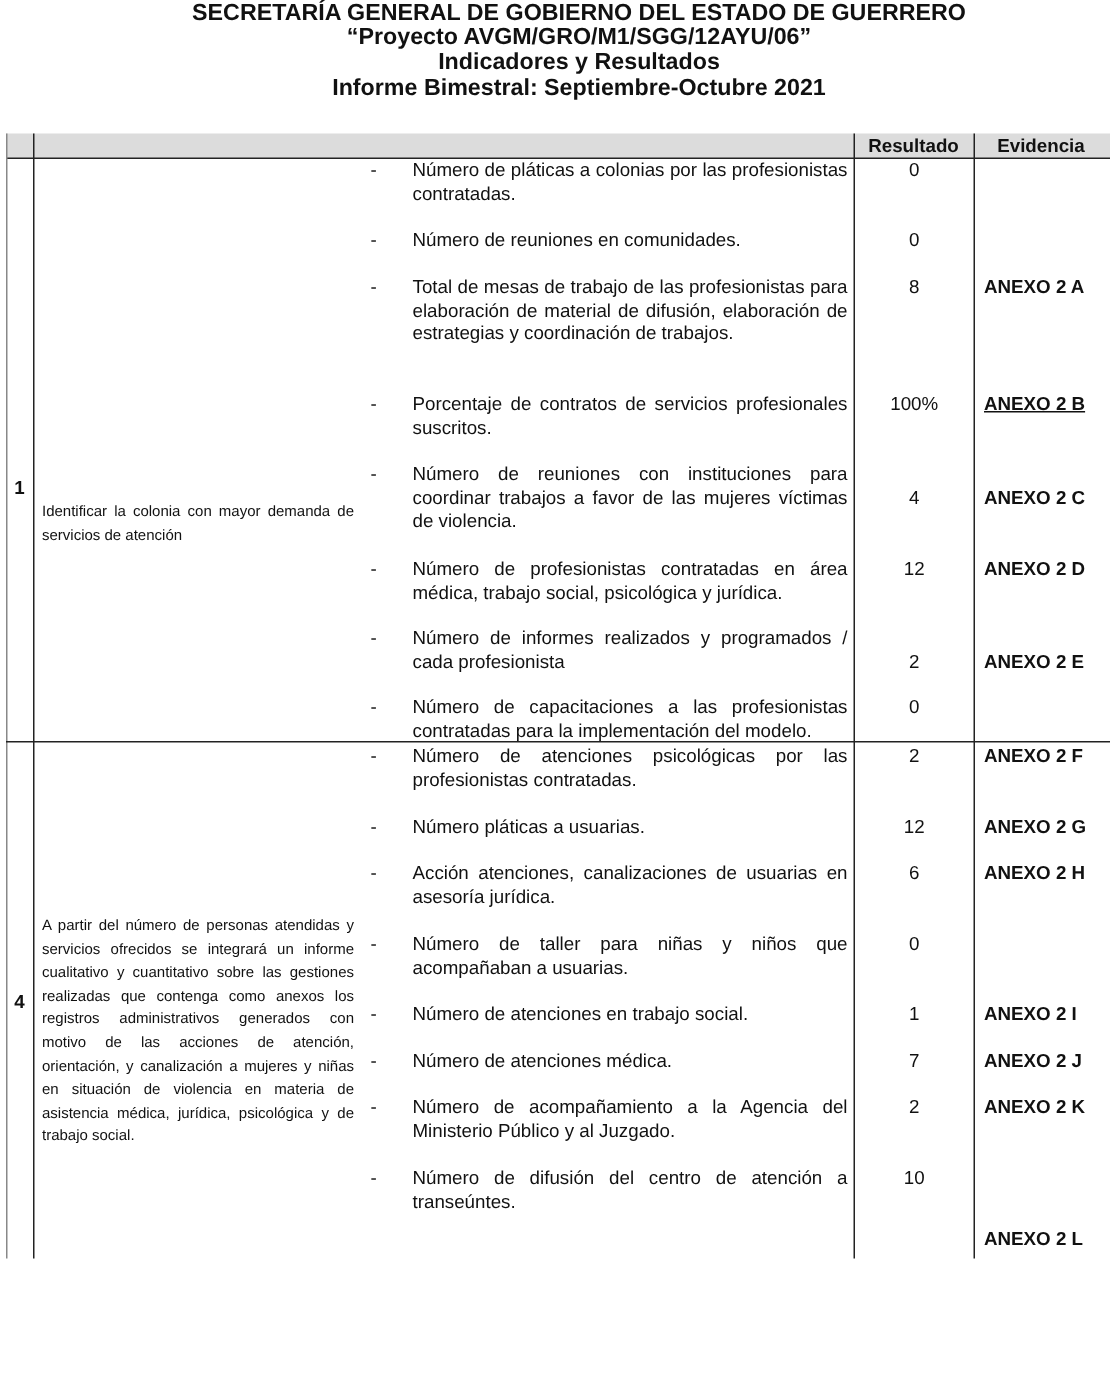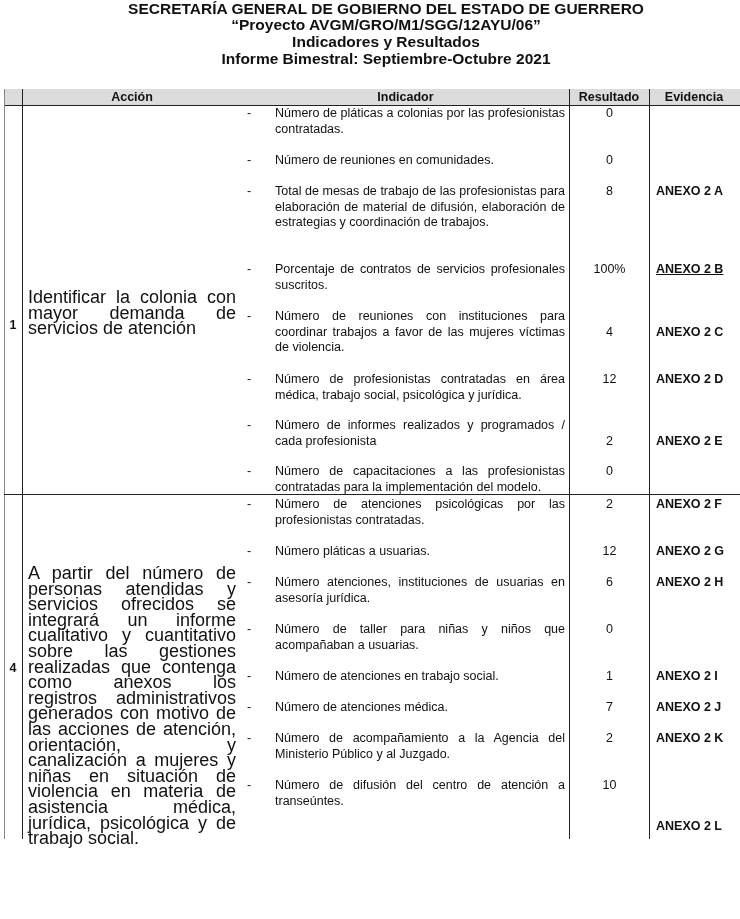--- a/index.html
+++ b/index.html
@@ -39,7 +39,6 @@
 
 <div class="hdr">
   <span style="left:18px;width:0;"></span>
-  <span style="left:18px;width:220px;">Acción</span>
   <span style="left:238px;width:327px;">Indicador</span>
   <span style="left:565px;width:80px;">Resultado</span>
   <span style="left:645px;width:90px;">Evidencia</span>

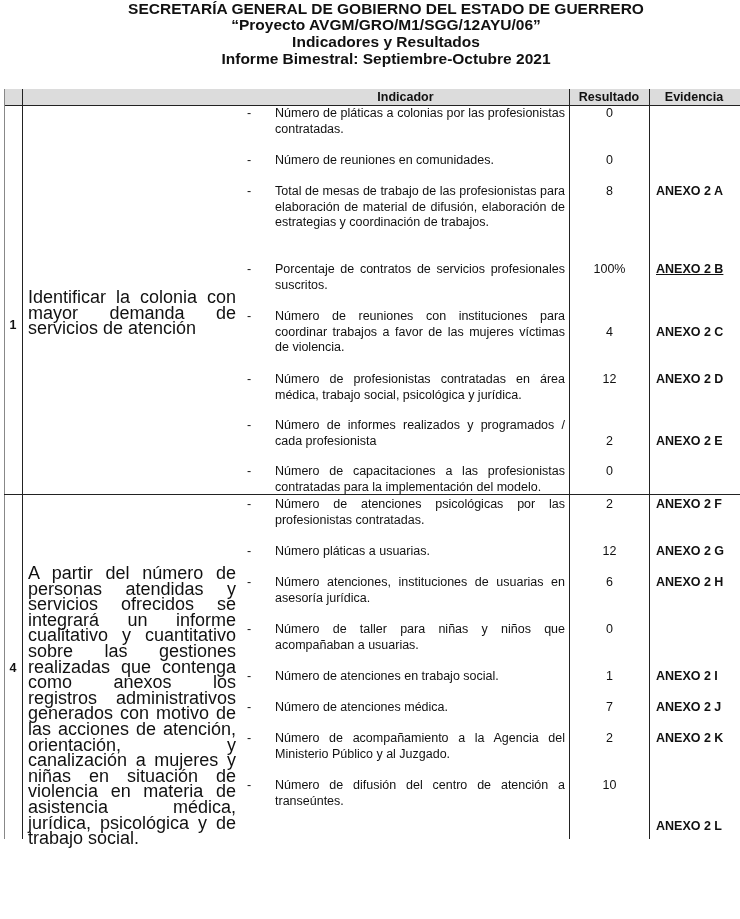--- a/index.html
+++ b/index.html
@@ -39,7 +39,6 @@
 
 <div class="hdr">
   <span style="left:18px;width:0;"></span>
-  <span style="left:238px;width:327px;">Indicador</span>
   <span style="left:565px;width:80px;">Resultado</span>
   <span style="left:645px;width:90px;">Evidencia</span>
 </div>

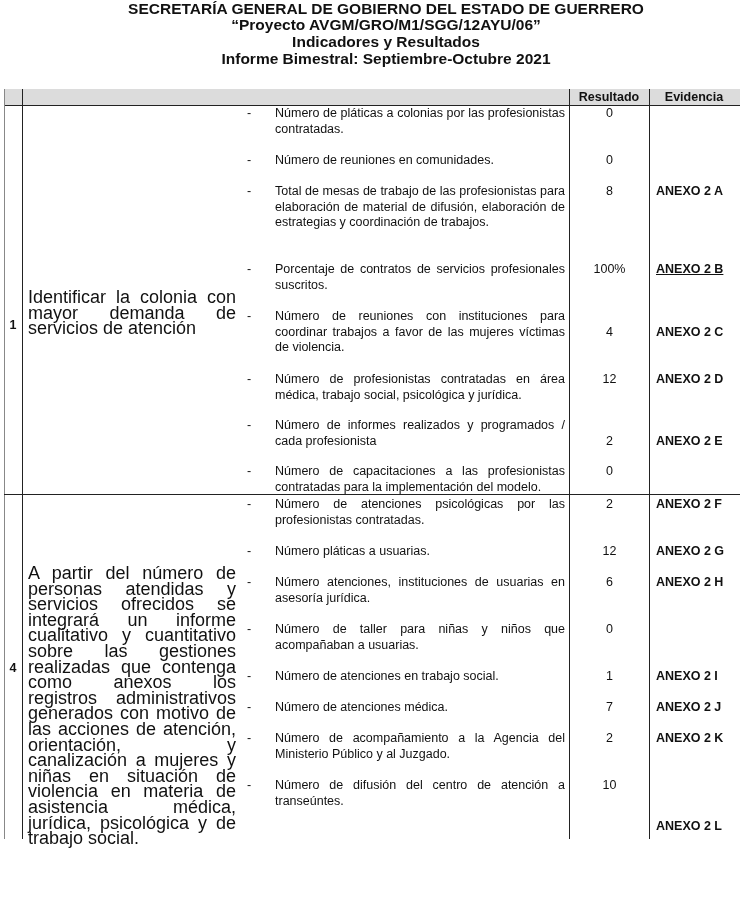--- a/index.html
+++ b/index.html
@@ -19,8 +19,8 @@
 
   .num { position: absolute; left: 4px; width: 18px; text-align: center;
          font-weight: bold; font-size: 12.5px; }
-  .accion { position: absolute; left: 28px; width: 208px; font-size: 18px; line-height: 15.6px;
-            text-align: justify; }
+  .accion { position: absolute; left: 28px; width: 208px; font-size: 10px; line-height: 15.6px;
+            text-align: justify; margin-top: 44px; }
   .ind { position: absolute; left: 247px; width: 318px; font-size: 12.5px; line-height: 15.6px; }
   .ind .dash { position: absolute; left: 0; top: 0; width: 12px; }
   .ind .txt { display: block; margin-left: 28px; text-align: justify; text-align-last: left; }

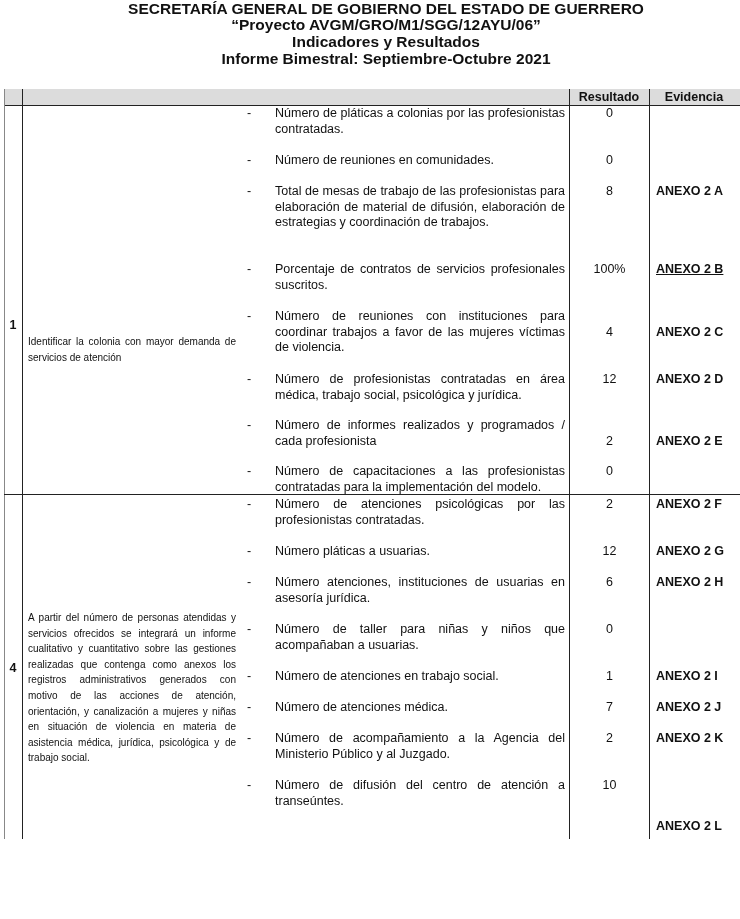--- a/index.html
+++ b/index.html
@@ -127,7 +127,7 @@
 
 <div class="ind" style="top:575px;">
     <span class="dash">-</span>
-    <span class="txt">Número atenciones, instituciones de usuarias en asesoría jurídica.</span>
+    <span class="txt">Acción atenciones, canalizaciones de usuarias en asesoría jurídica.</span>
   </div>
 <div class="res" style="top:575px;">6</div>
 <div class="evi" style="top:575px;">ANEXO 2 H</div>

